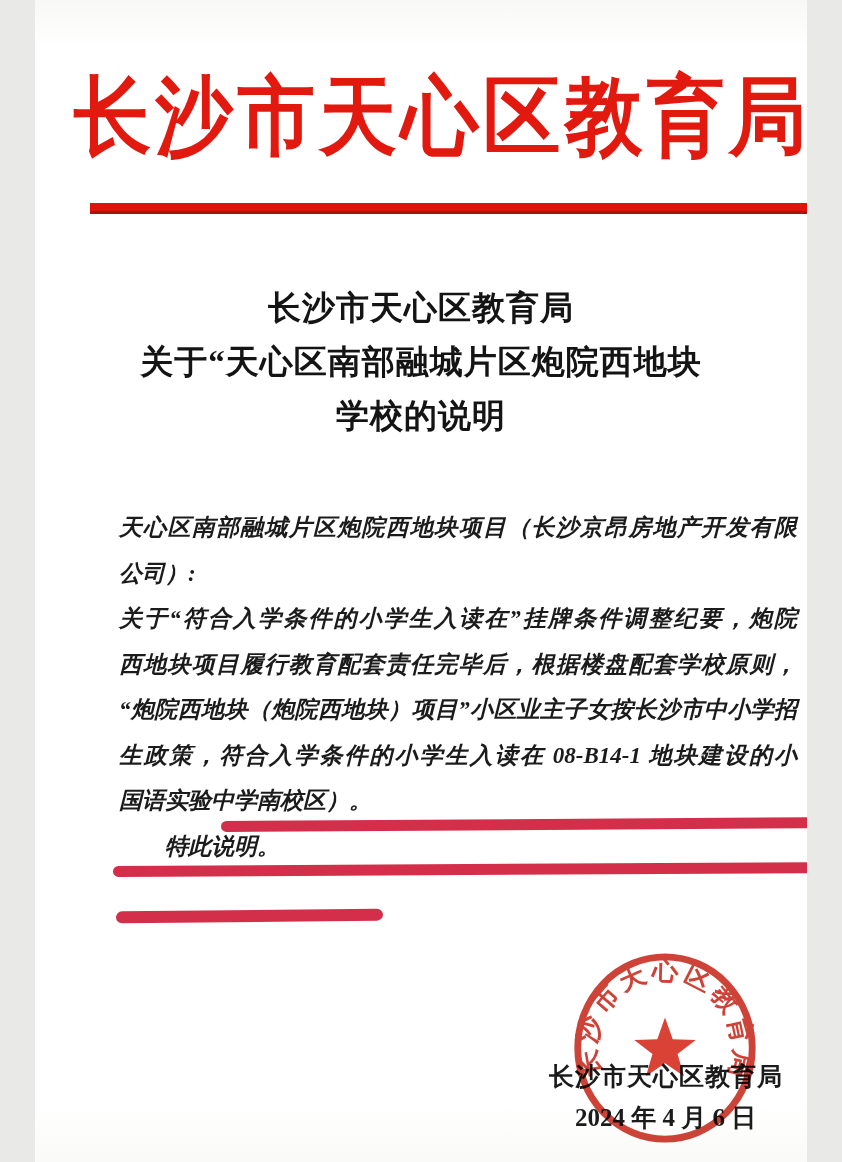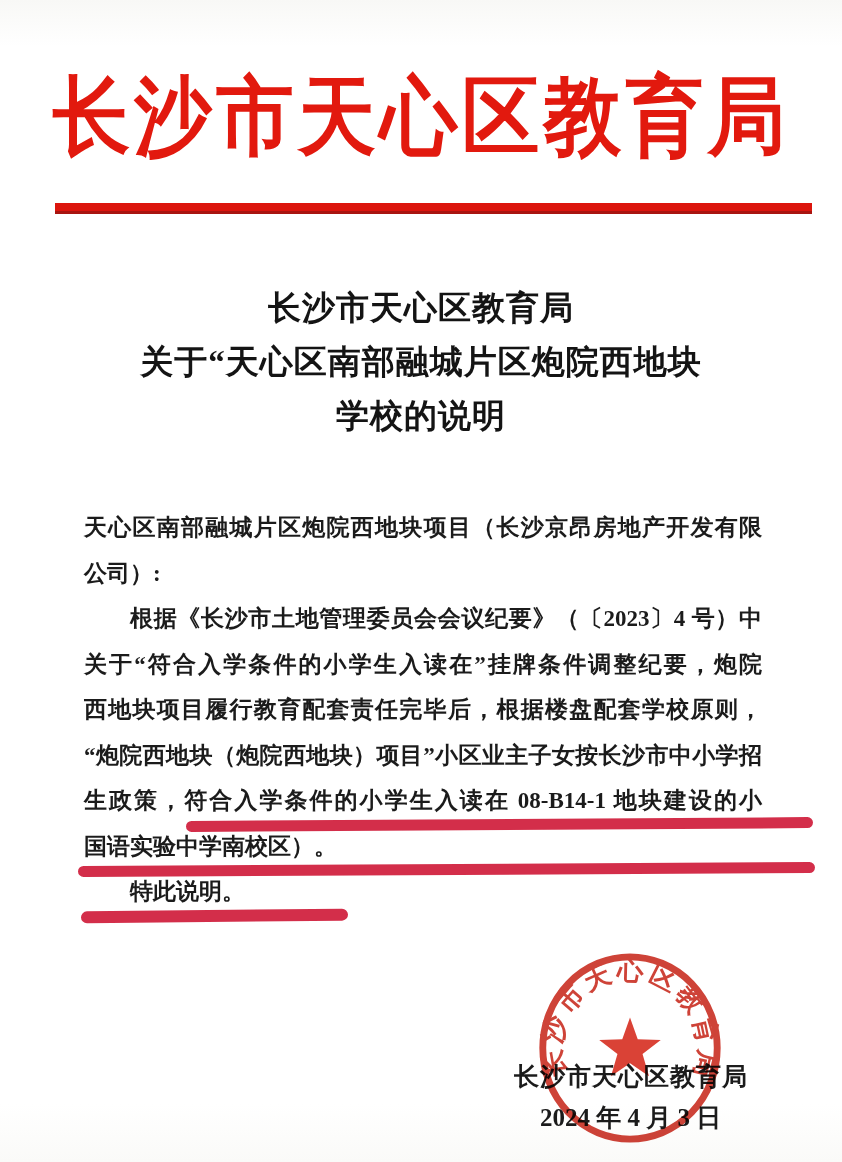--- a/index.html
+++ b/index.html
@@ -6,7 +6,7 @@
   html,body { background:#e9e9e7; }
   .page {
     position:relative;
-    width:842px; height:1162px;
+    width:772px; height:1162px;
     margin:0 auto;
     background:linear-gradient(180deg,#f8f8f6 0%, #ffffff 4%, #ffffff 95%, #fafaf8 100%);
     font-family:"Liberation Serif","DejaVu Serif",serif;

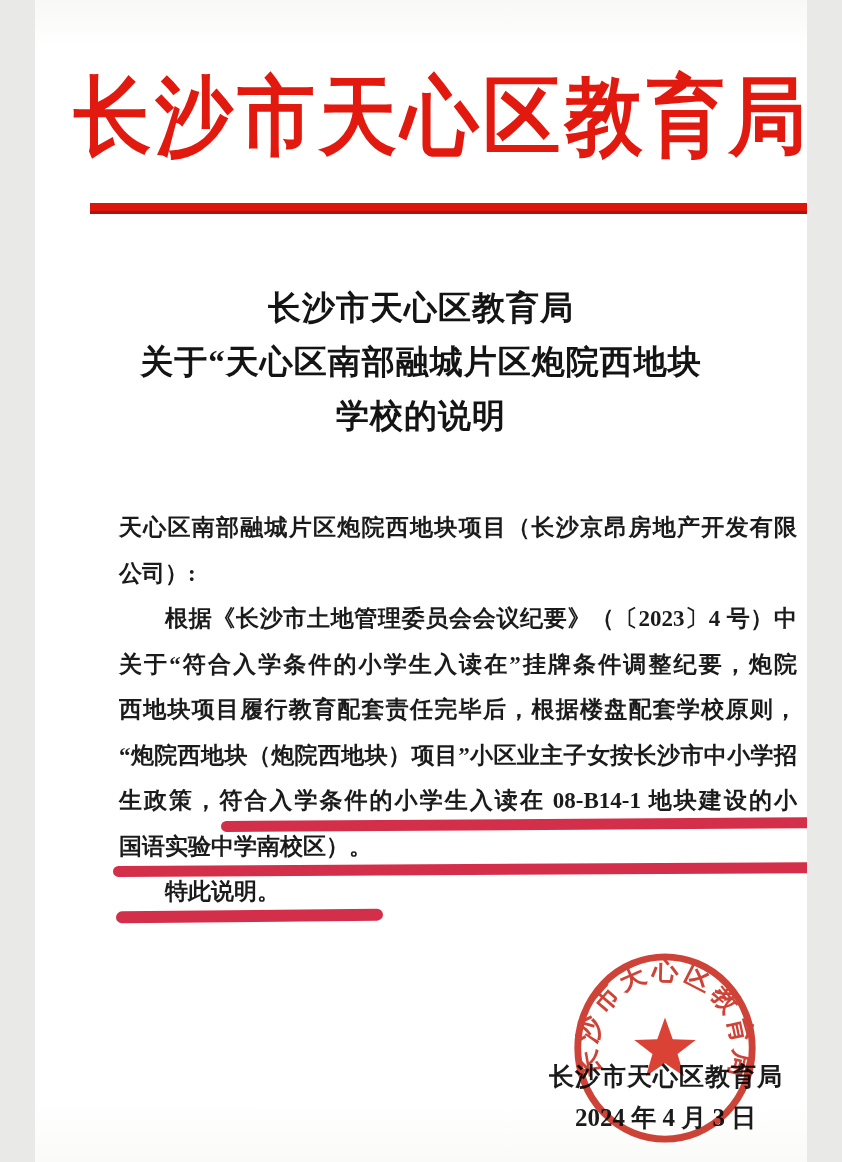--- a/index.html
+++ b/index.html
@@ -40,7 +40,7 @@
     font-size:23px; font-weight:600; line-height:45.5px;
     color:#1b1b1b;
   }
-  .bline { text-align:justify; text-align-last:justify; height:45.5px; }
+  .bline { text-align:justify; text-align-last:justify; height:45.5px;font-style:italic; }
   .bline.short { text-align-last:left; }
   .bline.indent { text-indent:46px; }
   .ustroke {

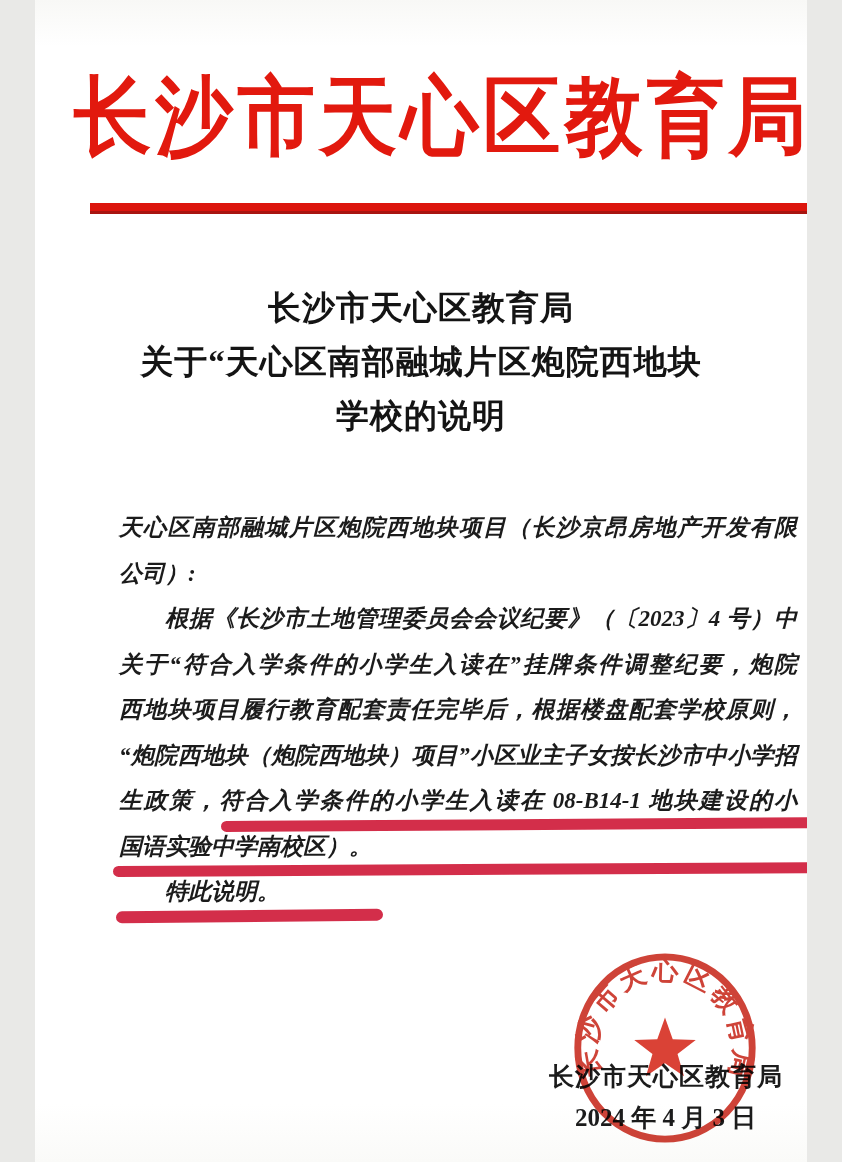--- a/index.html
+++ b/index.html
@@ -86,7 +86,6 @@
   <div class="body-block">
     <div class="bline">天心区南部融城片区炮院西地块项目（长沙京昂房地产开发有限</div>
     <div class="bline short">公司）:</div>
-    <div class="bline indent">根据《长沙市土地管理委员会会议纪要》（〔2023〕4 号）中</div>
     <div class="bline">关于“符合入学条件的小学生入读在”挂牌条件调整纪要，炮院</div>
     <div class="bline">西地块项目履行教育配套责任完毕后，根据楼盘配套学校原则，</div>
     <div class="bline">“炮院西地块（炮院西地块）项目”小区业主子女按长沙市中小学招</div>

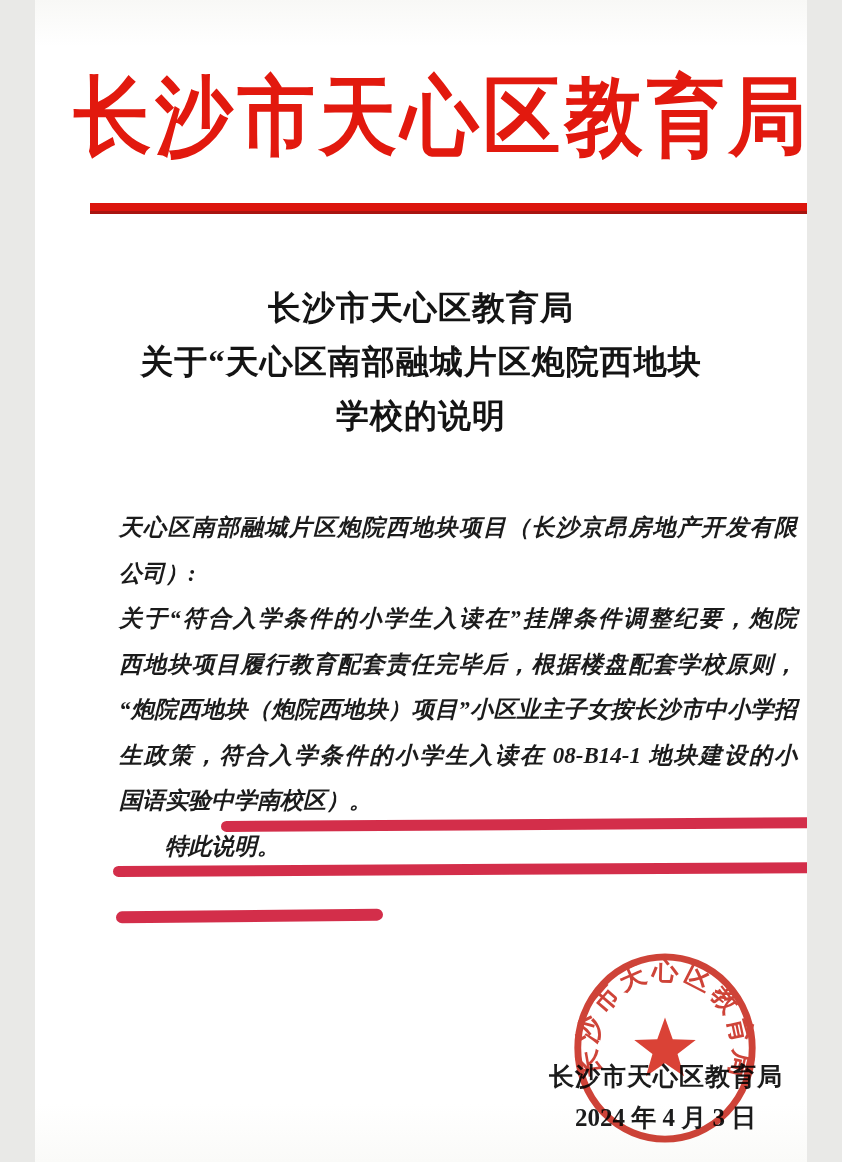--- a/index.html
+++ b/index.html
@@ -99,7 +99,7 @@
   <div class="ustroke u3"></div>
 
   <div class="sig-org">长沙市天心区教育局</div>
-  <div class="sig-date">2024 年 4 月 3 日</div>
+  <div class="sig-date">2024 年 4 月 6 日</div>
 
   <svg class="seal" viewBox="0 0 200 204" width="196" height="200" xmlns="http://www.w3.org/2000/svg">
     <ellipse cx="100" cy="102" rx="89" ry="93" fill="none" stroke="#c8291c" stroke-width="7"></ellipse>

